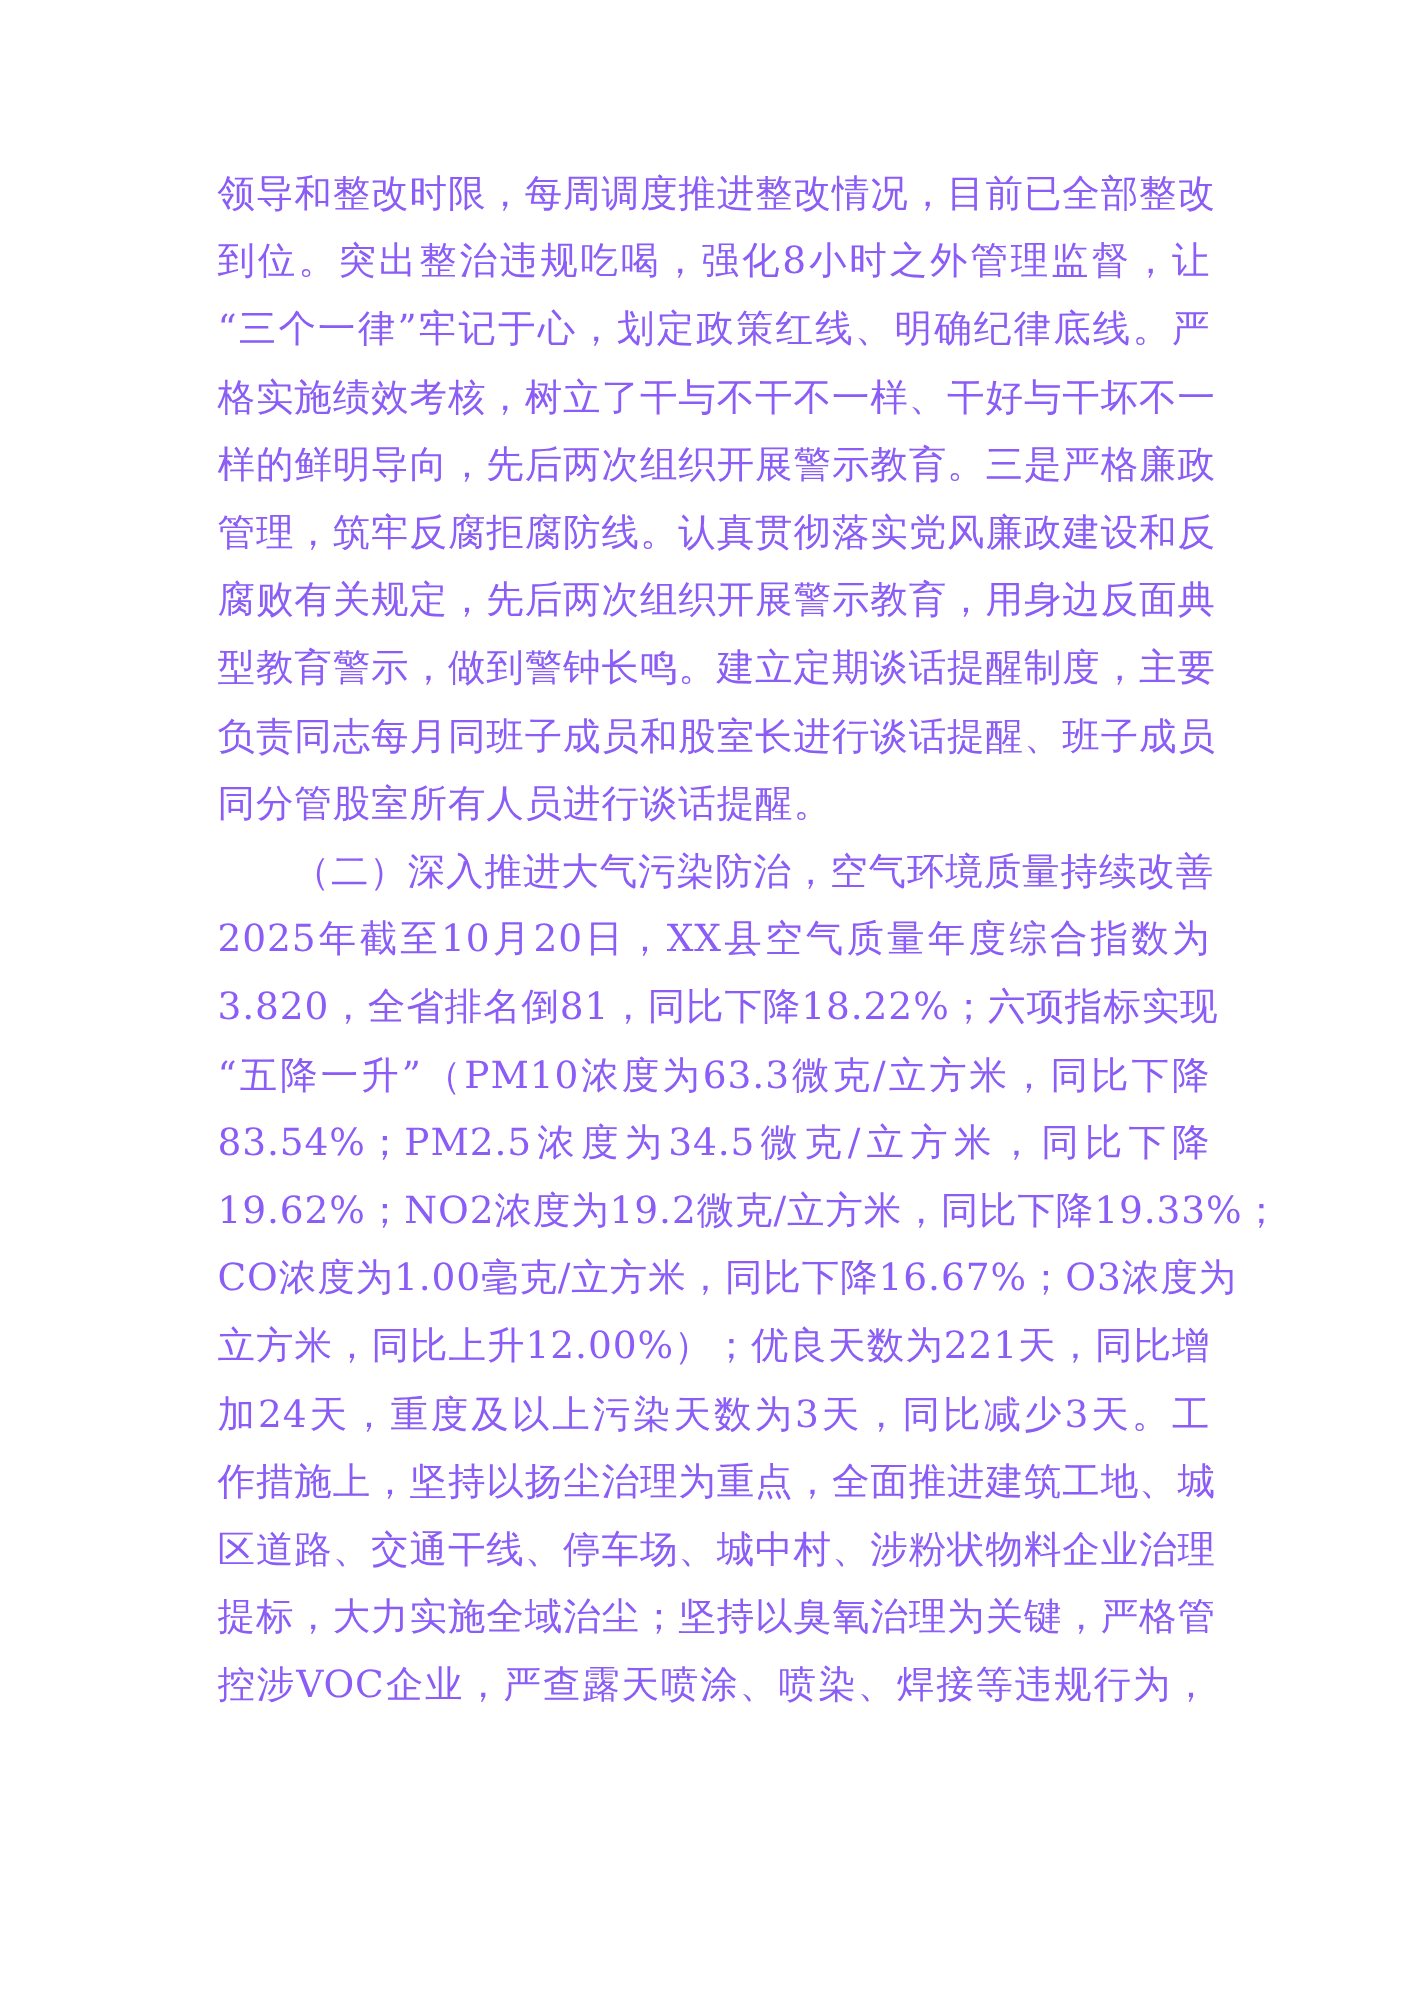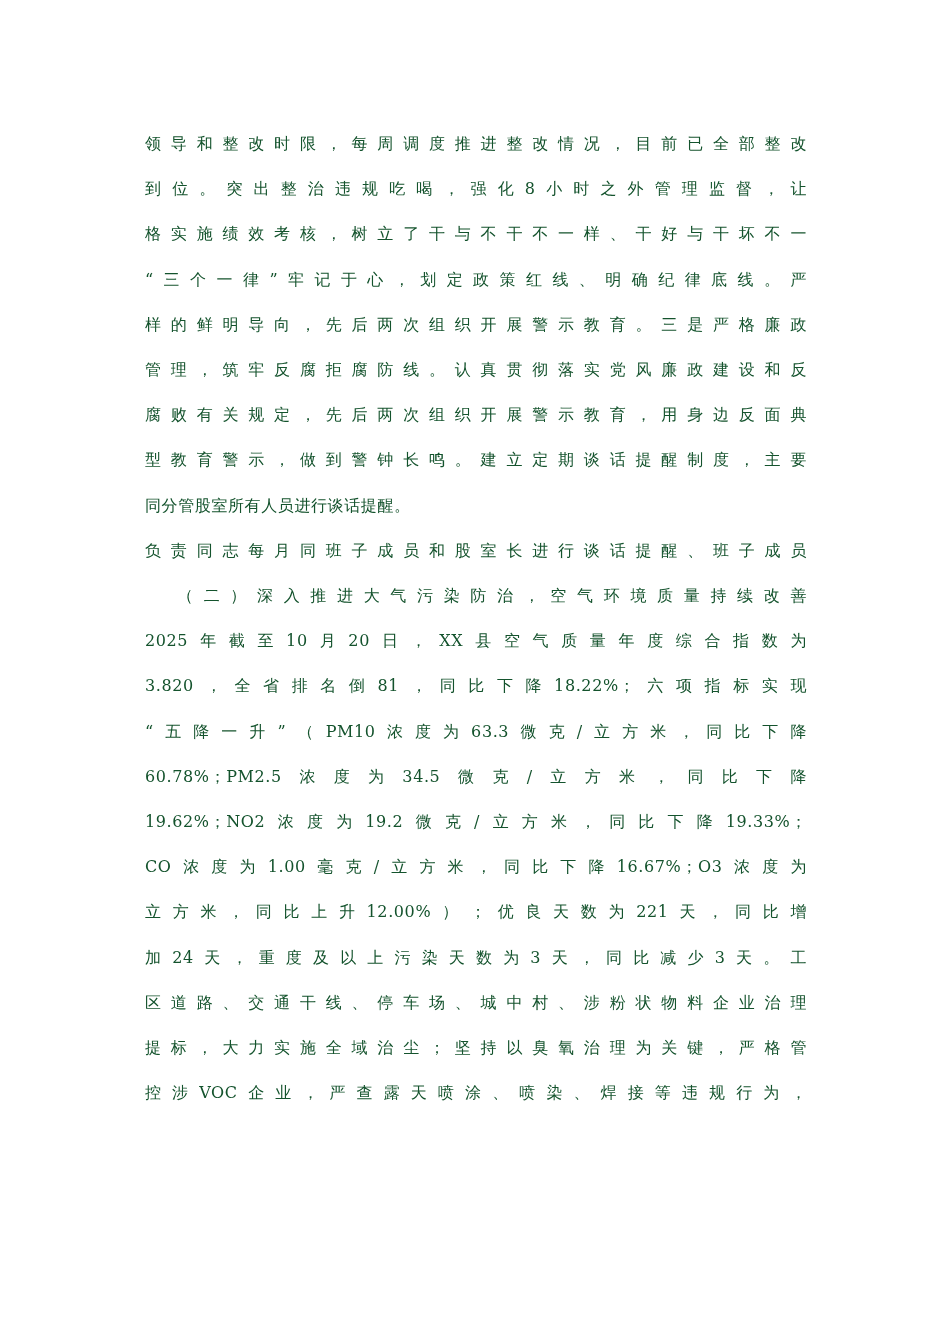--- a/index.html
+++ b/index.html
@@ -7,12 +7,12 @@
   .page {
     position: absolute;
     left: 145px;
-    top: 121px;
+    top: 106px;
     width: 662px;
     font-family: "DejaVu Serif", "Liberation Serif", serif;
-    font-size: 16px;
+    font-size: 25px;
     line-height: 45.2px;
-    color: #14532d;
+    color: #8b5cf6;
     text-align: justify;
     text-justify: inter-character;
     letter-spacing: 0.6px;

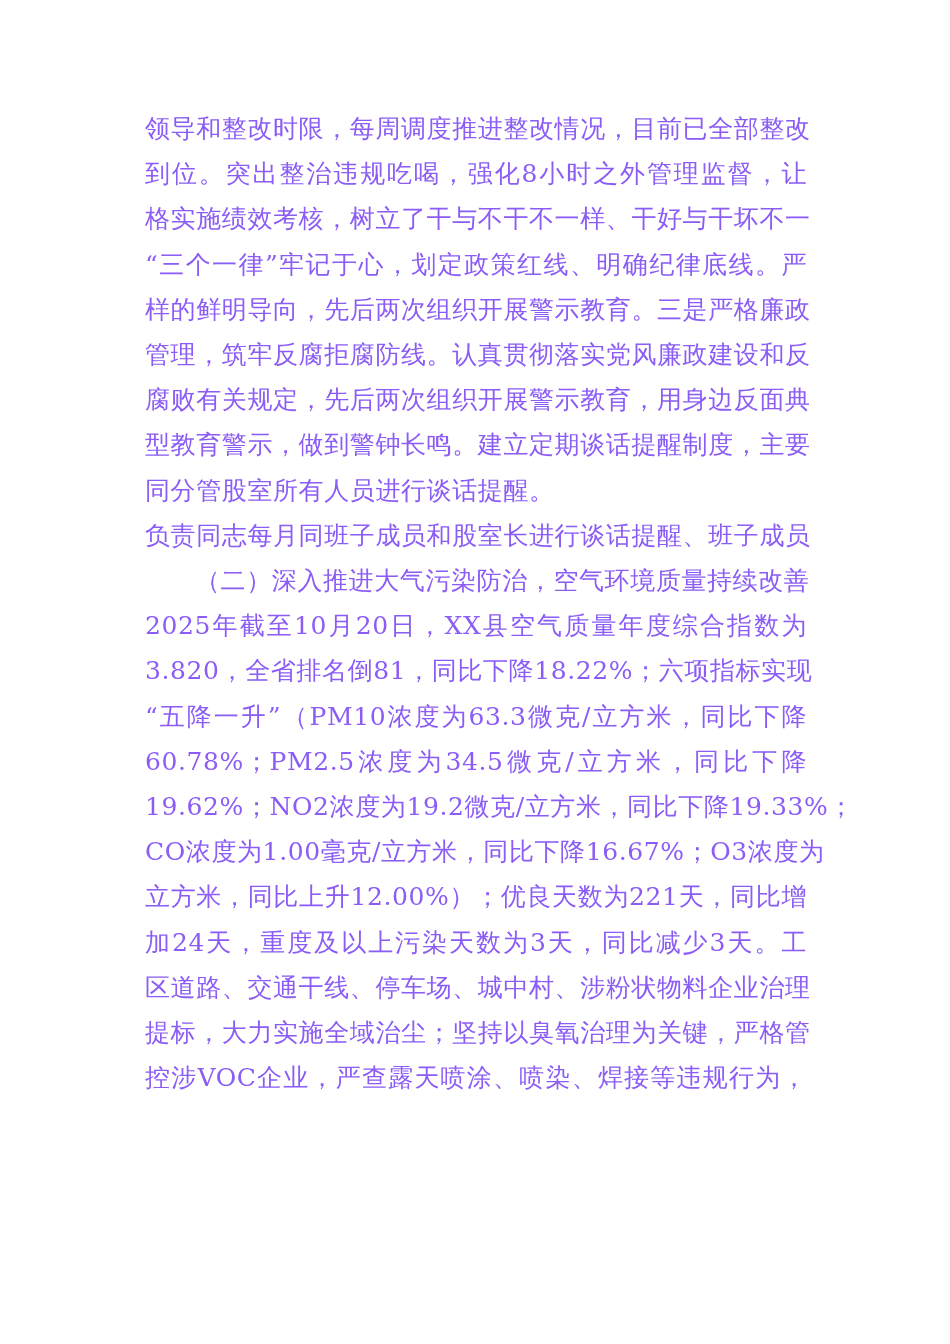--- a/index.html
+++ b/index.html
@@ -29,8 +29,8 @@
   <div class="para">
     <span class="line">领导和整改时限，每周调度推进整改情况，目前已全部整改</span>
     <span class="line">到位。突出整治违规吃喝，强化8小时之外管理监督，让</span>
+    <span class="line">“三个一律”牢记于心，划定政策红线、明确纪律底线。严</span>
     <span class="line">格实施绩效考核，树立了干与不干不一样、干好与干坏不一</span>
-    <span class="line">“三个一律”牢记于心，划定政策红线、明确纪律底线。严</span>
     <span class="line">样的鲜明导向，先后两次组织开展警示教育。三是严格廉政</span>
     <span class="line">管理，筑牢反腐拒腐防线。认真贯彻落实党风廉政建设和反</span>
     <span class="line">腐败有关规定，先后两次组织开展警示教育，用身边反面典</span>

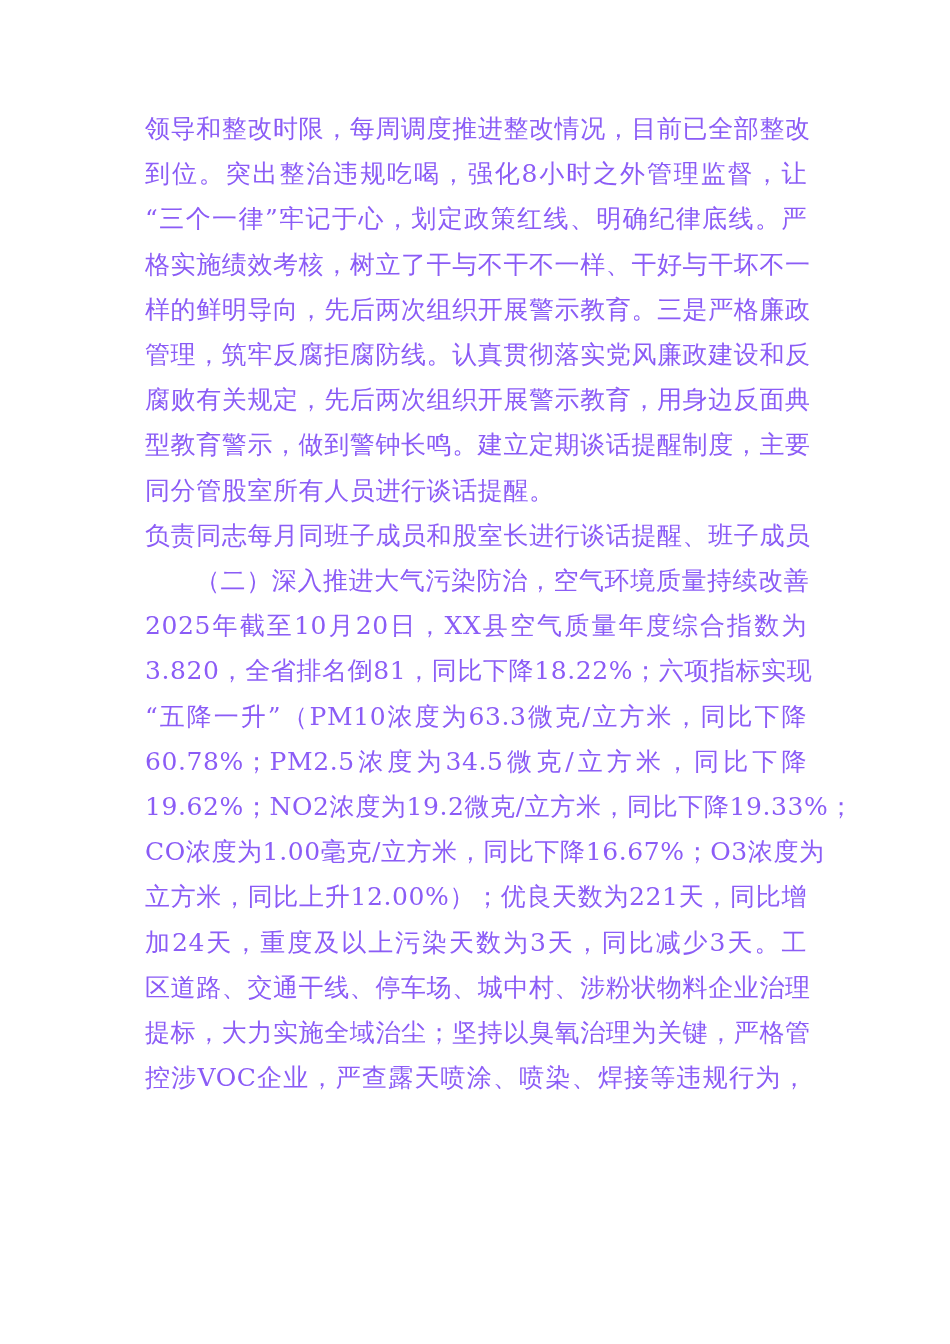--- a/index.html
+++ b/index.html
@@ -35,8 +35,8 @@
     <span class="line">管理，筑牢反腐拒腐防线。认真贯彻落实党风廉政建设和反</span>
     <span class="line">腐败有关规定，先后两次组织开展警示教育，用身边反面典</span>
     <span class="line">型教育警示，做到警钟长鸣。建立定期谈话提醒制度，主要</span>
+    <span class="line">负责同志每月同班子成员和股室长进行谈话提醒、班子成员</span>
     <span class="line last">同分管股室所有人员进行谈话提醒。</span>
-    <span class="line">负责同志每月同班子成员和股室长进行谈话提醒、班子成员</span>
   </div>
   <div class="para">
     <span class="line heading" style="padding-left:2em;">（二）深入推进大气污染防治，空气环境质量持续改善</span>

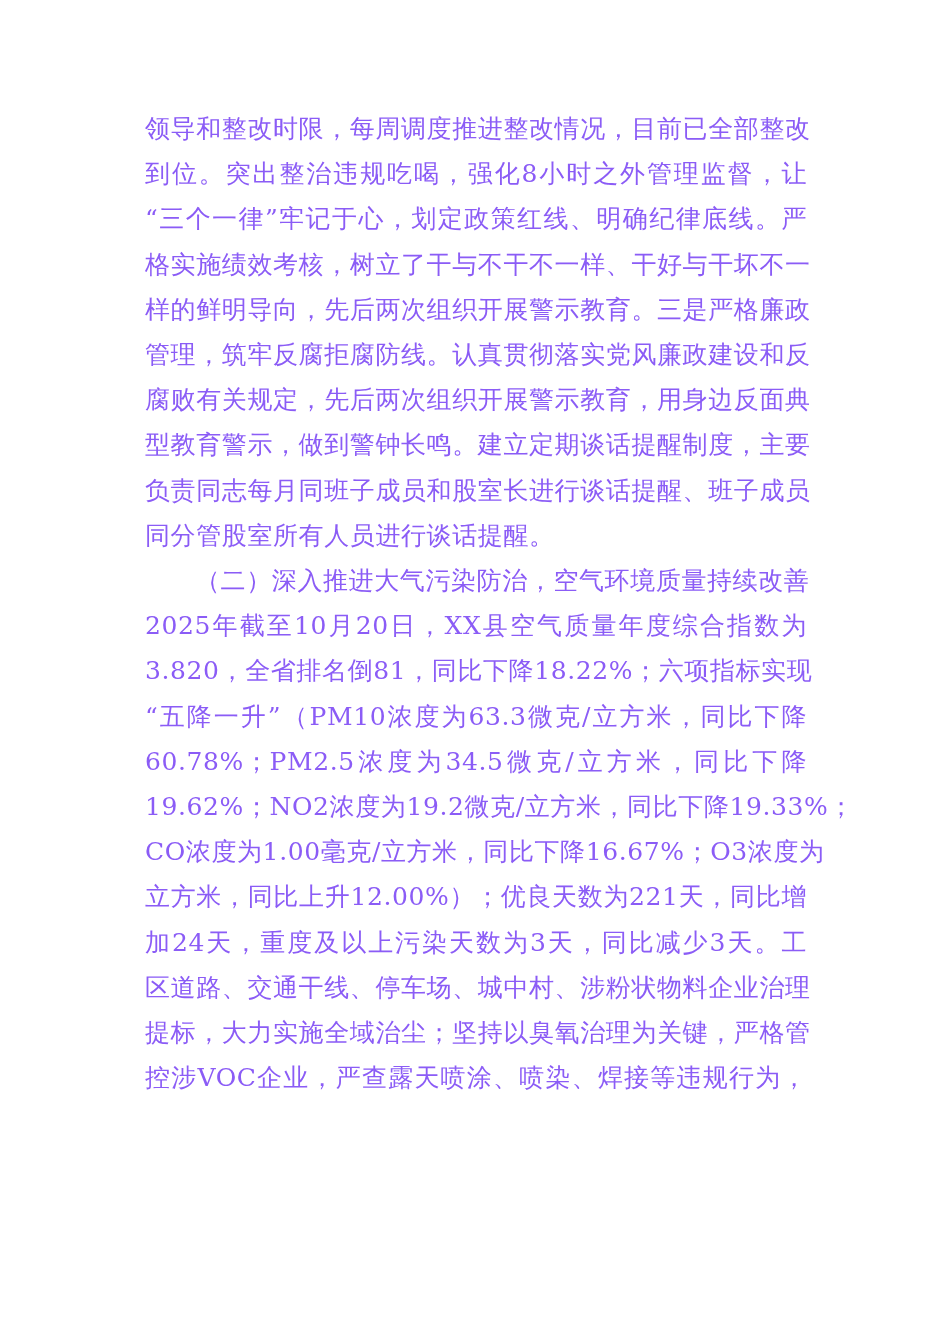--- a/index.html
+++ b/index.html
@@ -43,7 +43,7 @@
     <span class="line">2025年截至10月20日，XX县空气质量年度综合指数为</span>
     <span class="line">3.820，全省排名倒81，同比下降18.22%；六项指标实现</span>
     <span class="line">“五降一升”（PM10浓度为63.3微克/立方米，同比下降</span>
-    <span class="line">60.78%；PM2.5浓度为34.5微克/立方米，同比下降</span>
+    <span class="line">83.54%；PM2.5浓度为34.5微克/立方米，同比下降</span>
     <span class="line">19.62%；NO2浓度为19.2微克/立方米，同比下降19.33%；</span>
     <span class="line">CO浓度为1.00毫克/立方米，同比下降16.67%；O3浓度为</span>
     <span class="line">立方米，同比上升12.00%）；优良天数为221天，同比增</span>

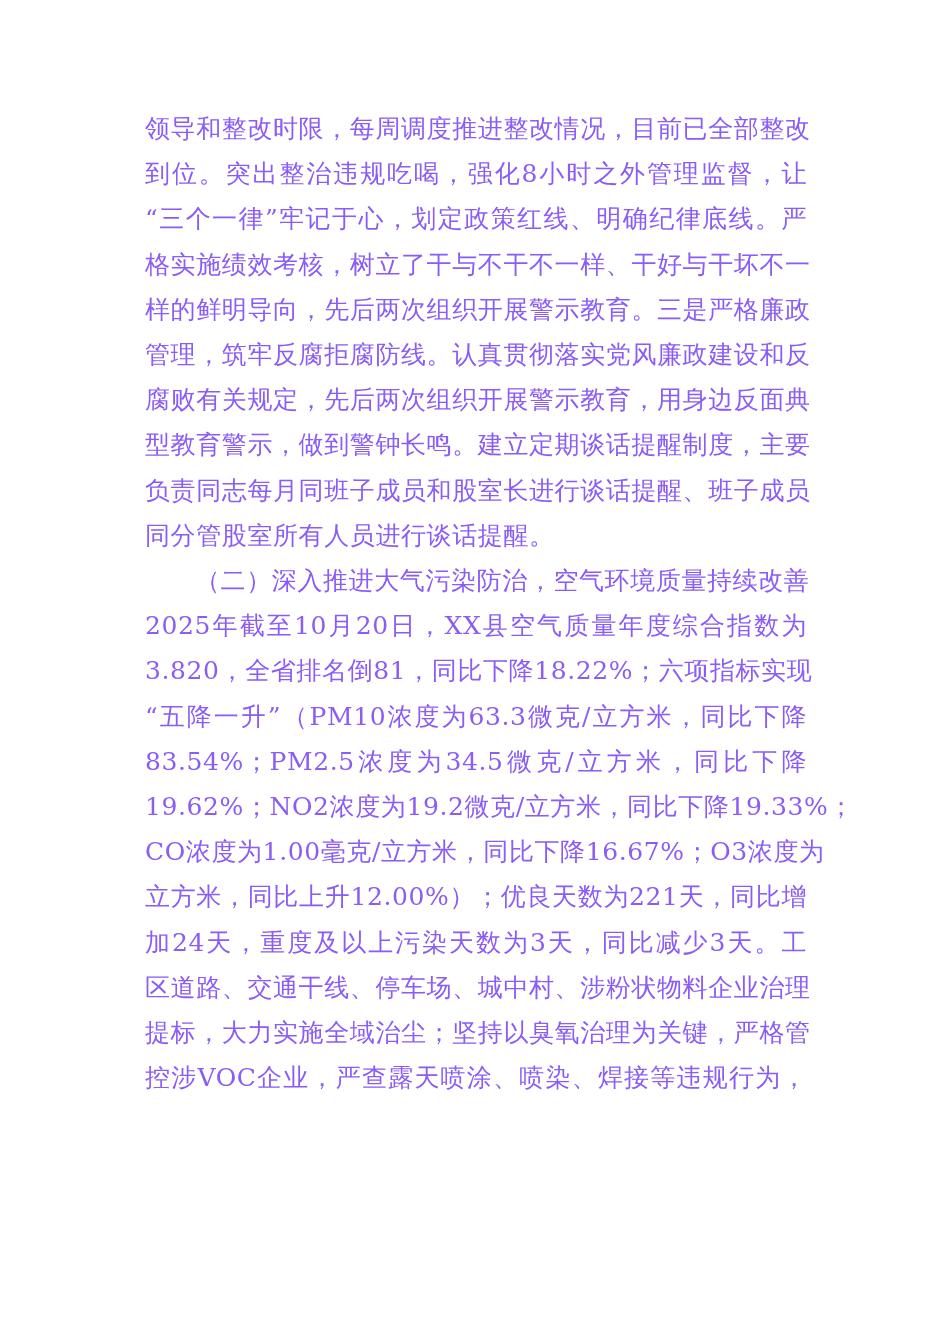--- a/index.html
+++ b/index.html
@@ -48,6 +48,7 @@
     <span class="line">CO浓度为1.00毫克/立方米，同比下降16.67%；O3浓度为</span>
     <span class="line">立方米，同比上升12.00%）；优良天数为221天，同比增</span>
     <span class="line">加24天，重度及以上污染天数为3天，同比减少3天。工</span>
+    <span class="line">作措施上，坚持以扬尘治理为重点，全面推进建筑工地、城</span>
     <span class="line">区道路、交通干线、停车场、城中村、涉粉状物料企业治理</span>
     <span class="line">提标，大力实施全域治尘；坚持以臭氧治理为关键，严格管</span>
     <span class="line">控涉VOC企业，严查露天喷涂、喷染、焊接等违规行为，</span>

